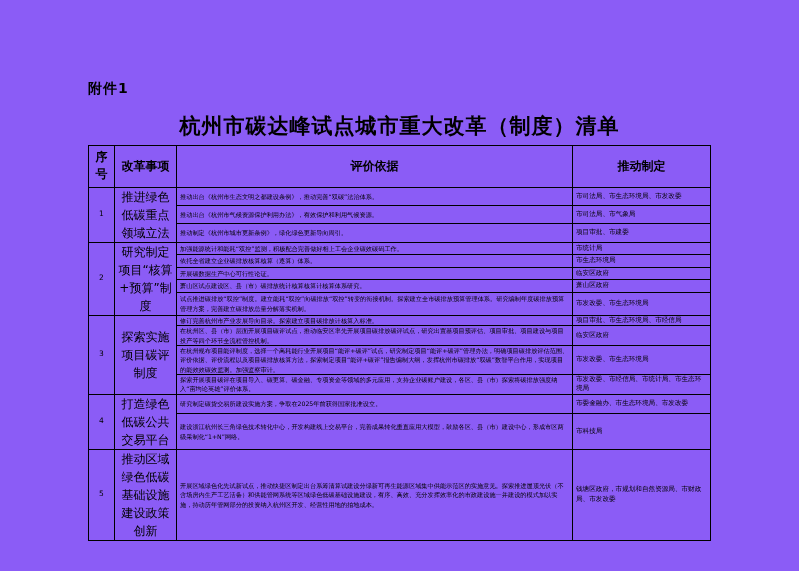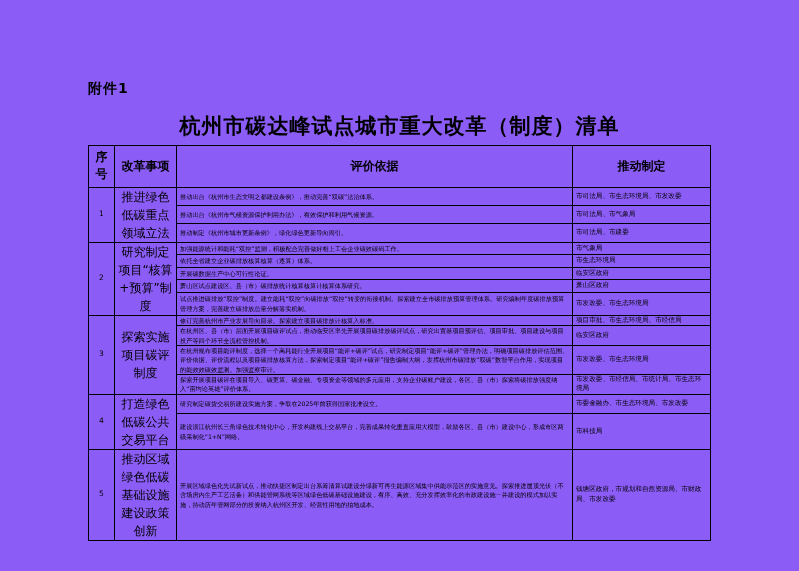--- a/index.html
+++ b/index.html
@@ -126,7 +126,7 @@
       </tr>
       <tr>
         <td class="content">推动制定《杭州市城市更新条例》，绿化绿色更新导向周引。</td>
-        <td class="resp">市司法局、市建委</td>
+        <td class="resp">项目审批、市建委</td>
       </tr>
 
       <tr>

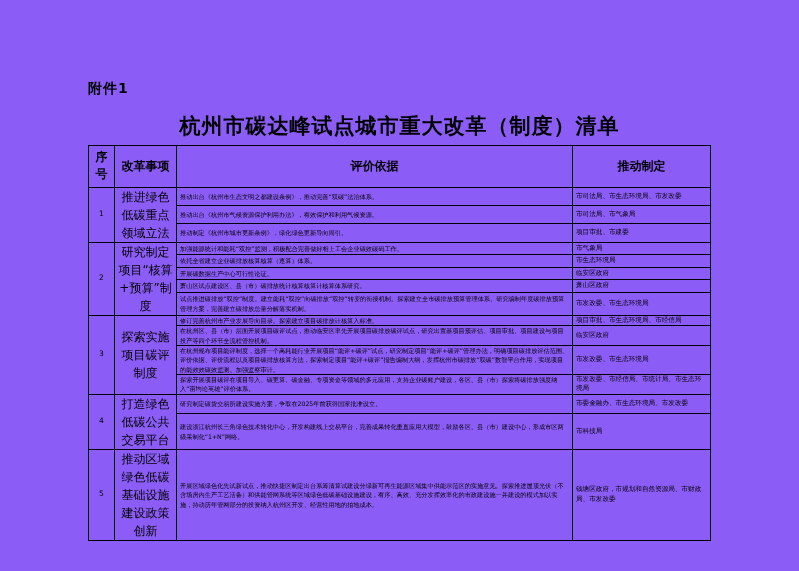--- a/index.html
+++ b/index.html
@@ -133,7 +133,7 @@
         <td class="no" rowspan="5">2</td>
         <td class="item" rowspan="5">研究制定项目“核算+预算”制度</td>
         <td class="content">加强能源统计和能耗“双控”监测，积极配合完善做好相上工会企业碳效碳码工作。</td>
-        <td class="resp">市气象局</td>
+        <td class="resp">市统计局</td>
       </tr>
       <tr>
         <td class="content">依托全省建立企业碳排放核算核算（逐算）体系。</td>

